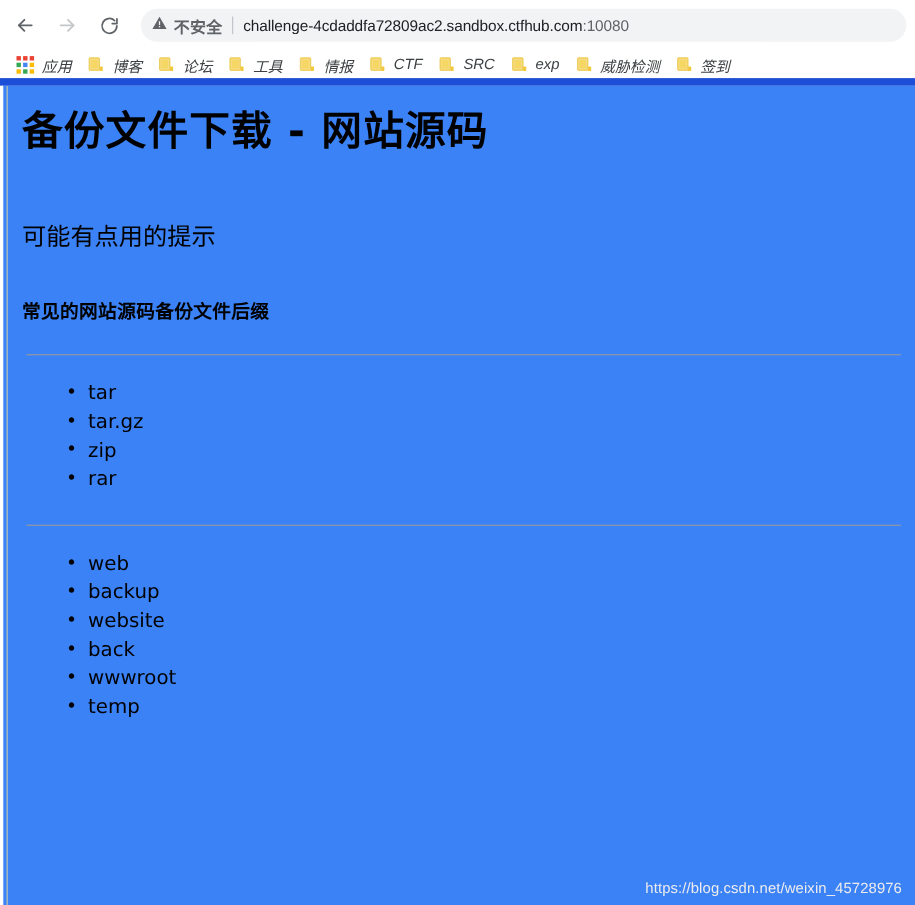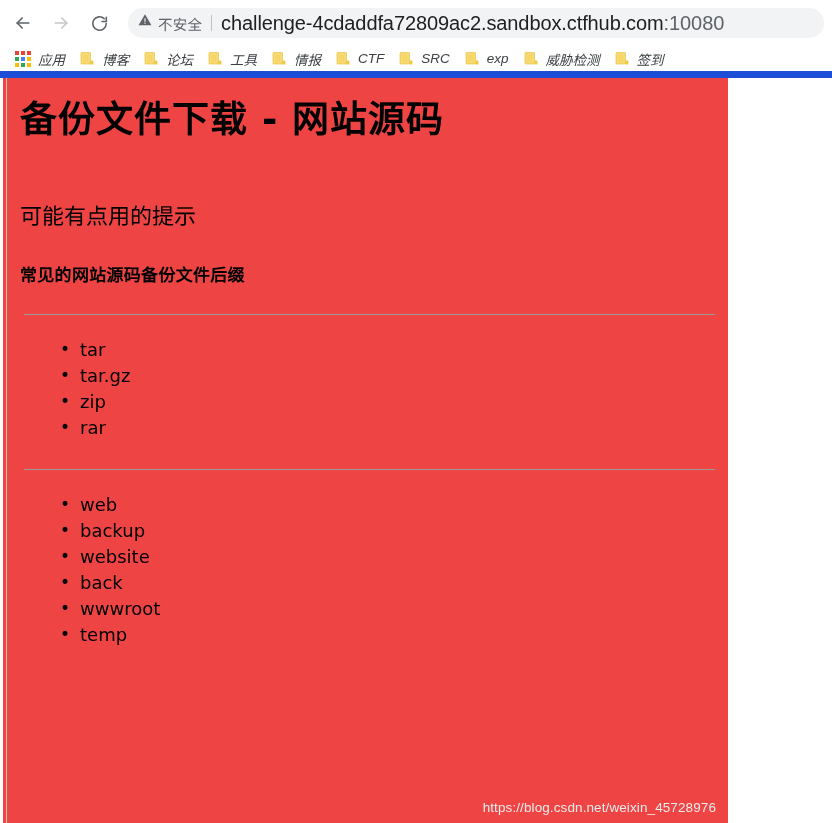--- a/index.html
+++ b/index.html
@@ -58,9 +58,10 @@
 
   #security-chip {
     display: flex;
-    align-items: flex-start;
+    align-items: center;
     flex: 0 0 auto;
     cursor: pointer;
+    font-weight: bold;
   }
   #warning-icon {
     display: block;

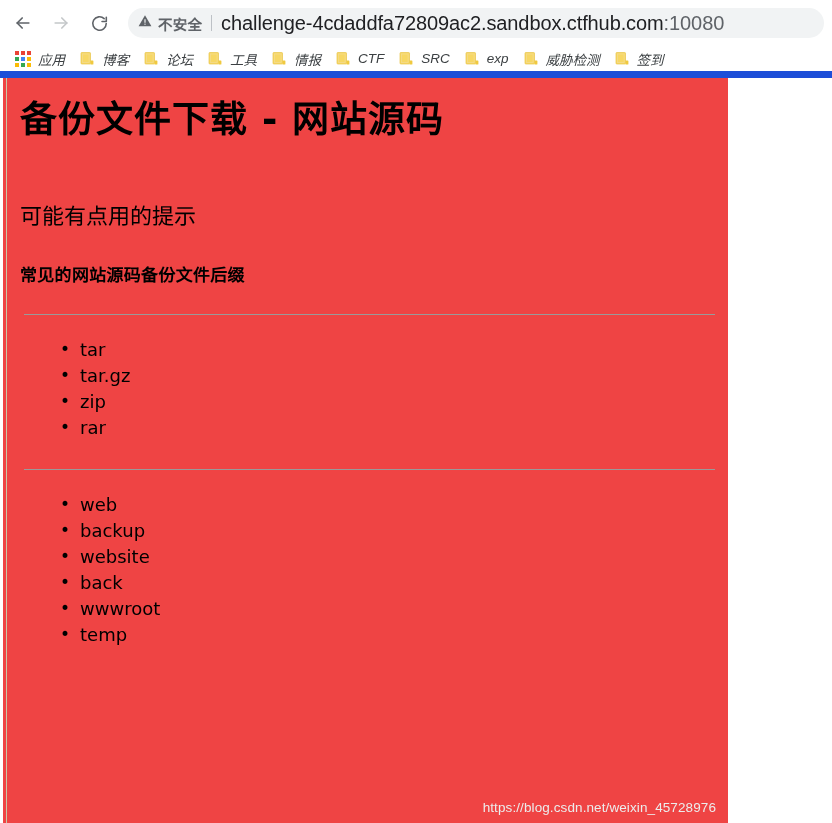--- a/index.html
+++ b/index.html
@@ -81,7 +81,7 @@
     flex: 0 0 auto;
   }
   #url-text {
-    font-size: 20px;
+    font-size: 14px;
     color: #202124;
     white-space: nowrap;
     overflow: hidden;

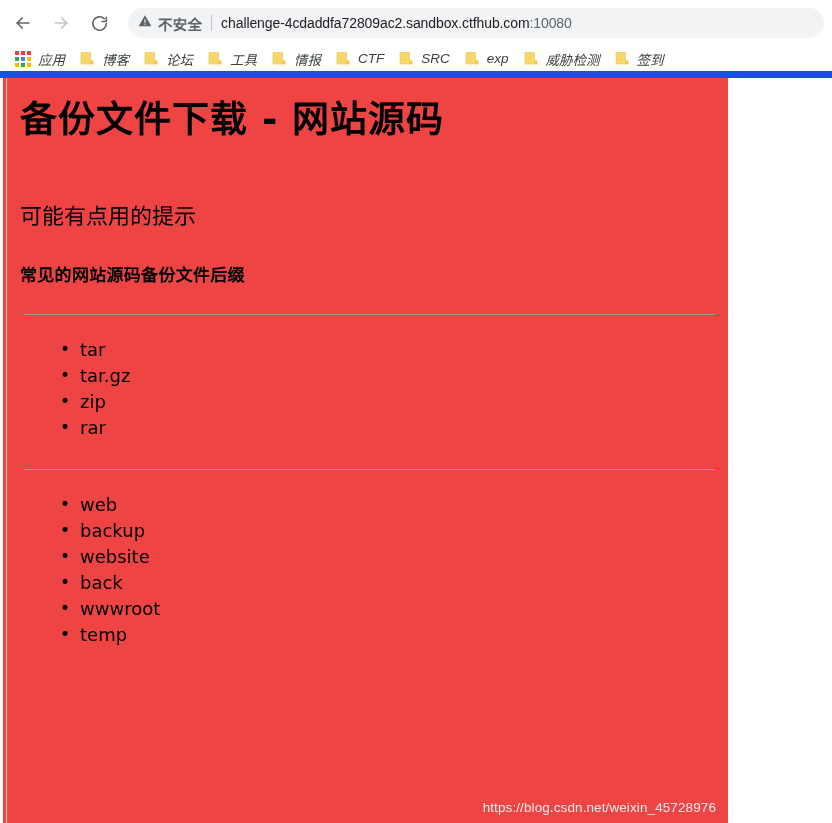--- a/index.html
+++ b/index.html
@@ -140,9 +140,9 @@
   
   #page-viewport {
     position: relative;
-    width: 728px;
+    width: 832px;
     height: 745px;
-    background: #ef4444;
+    background: #3b82f6;
     overflow: hidden;
     border-left: 3px solid #ffffff;
   }

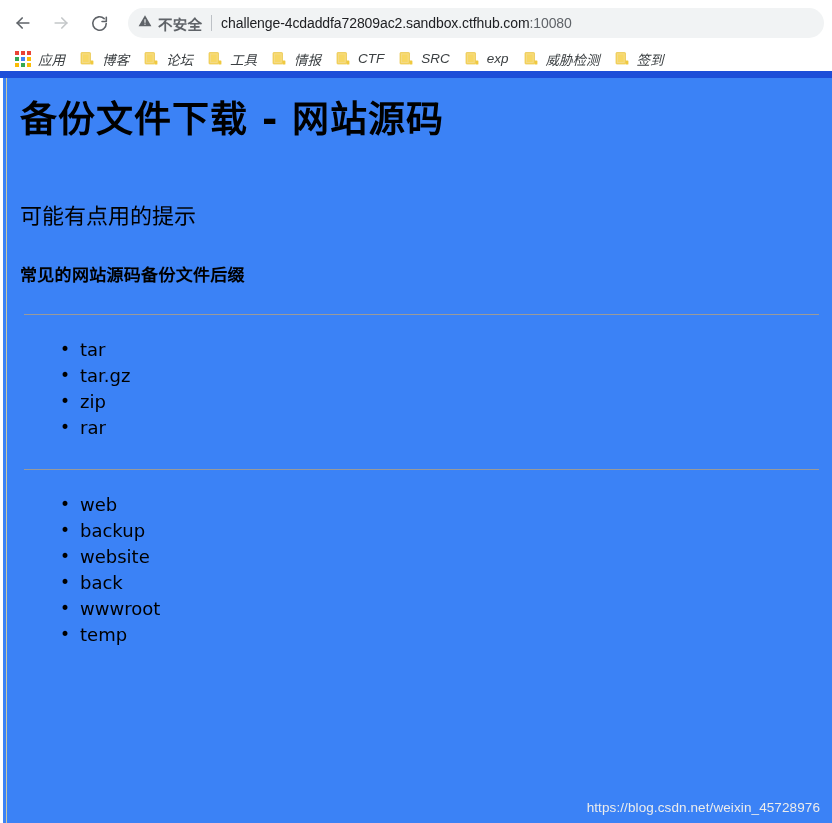--- a/index.html
+++ b/index.html
@@ -180,7 +180,7 @@
   h3.section-heading {
     font-size: 17px;
     font-weight: bold;
-    margin: 30px 0 0 0;
+    margin: 38px 0 0 0;
     color: #000000;
     letter-spacing: 0.3px;
   }

